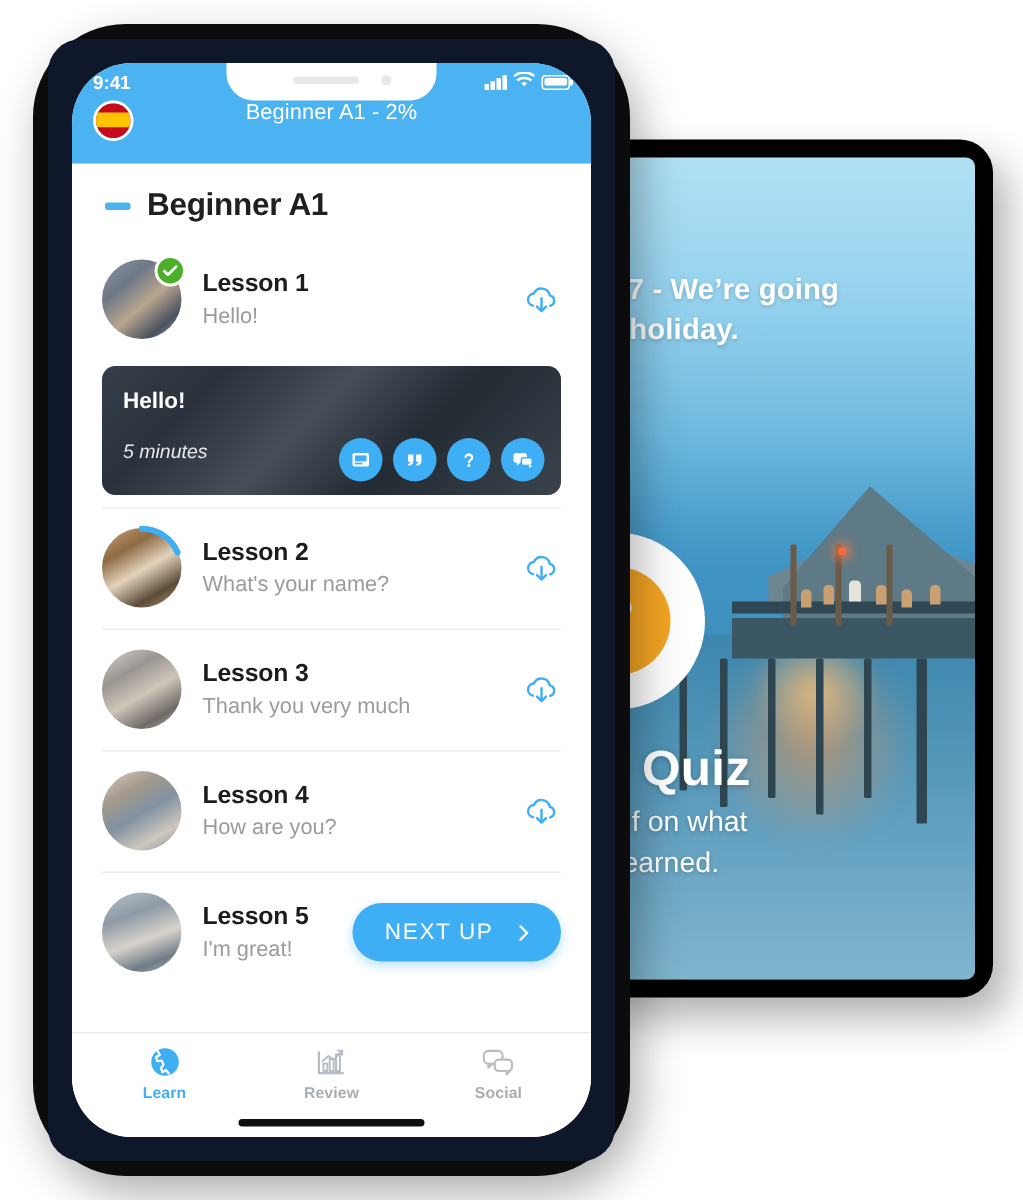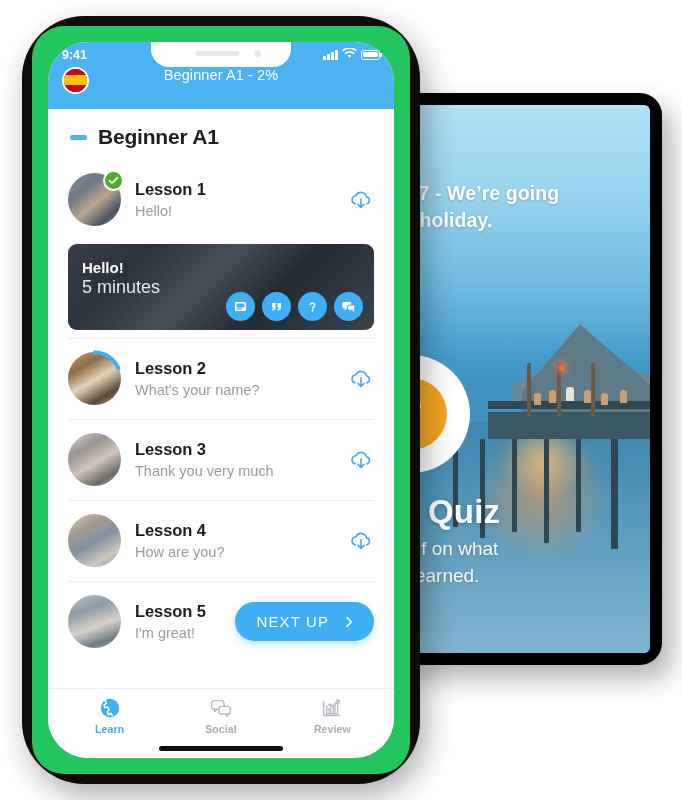--- a/index.html
+++ b/index.html
@@ -90,7 +90,7 @@
   }
   .phone-inner{
     position:absolute;left:10px;top:10px;right:10px;bottom:10px;
-    background:#22c55e;border-radius:32px;
+    background:#0f172a;border-radius:22px;
     padding:6px;box-sizing:border-box;
   }
   .phone-screen{

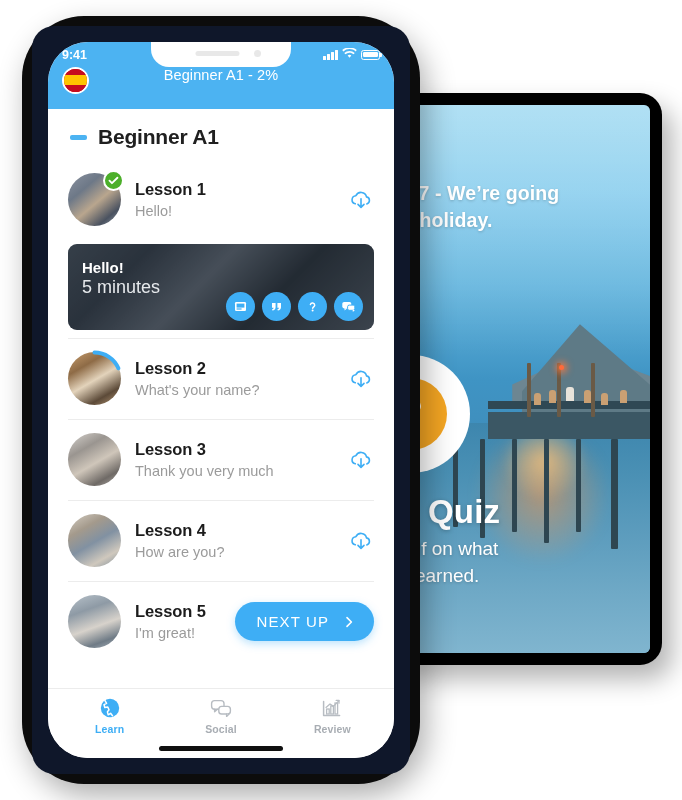--- a/index.html
+++ b/index.html
@@ -215,7 +215,7 @@
   .lesson-card::after{content:"";position:absolute;inset:0;background:rgba(20,26,34,.42);}
   .card-label{position:absolute;left:14px;top:14px;z-index:2;}
   .card-title{color:#fff;font-size:15px;font-weight:700;line-height:19px;}
-  .card-meta{color:#e6e9ec;font-size:18px;font-weight:400;line-height:19px;margin-top:1px;}
+  .card-meta{color:#e6e9ec;font-size:13px;font-weight:400;line-height:19px;margin-top:14px;font-style:italic;}
   .card-actions{
     position:absolute;right:11px;bottom:9px;z-index:2;display:flex;gap:7px;
   }

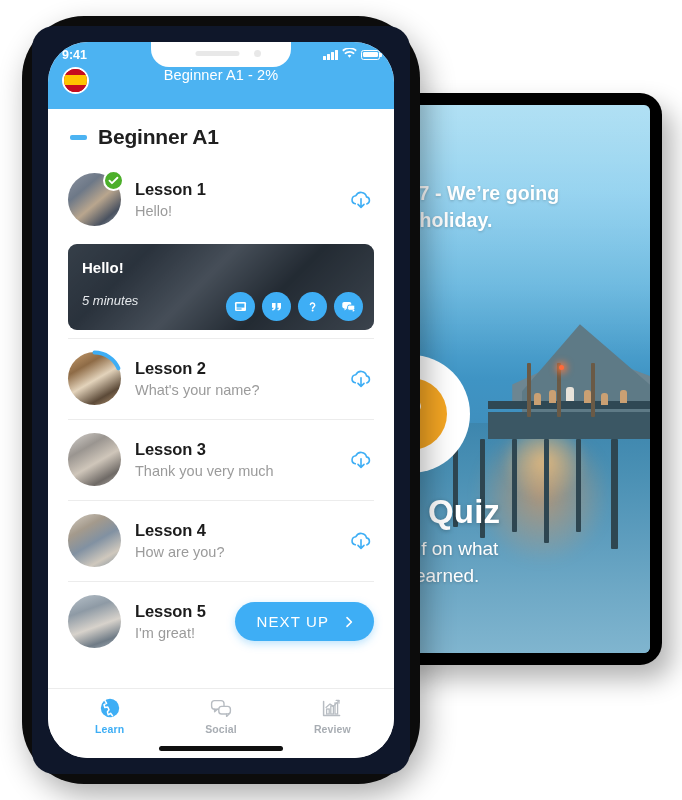--- a/index.html
+++ b/index.html
@@ -476,17 +476,6 @@
           <div class="tab">
             <span>
               <svg viewBox="0 0 24 24">
-                  <rect x="2.6" y="4.6" width="12.4" height="8.6" rx="3" stroke="#b7bcc2" stroke-width="1.4" fill="none"></rect>
-                  <path d="M5.6 13.2v2.6l2.8-2.6" stroke="#b7bcc2" stroke-width="1.4" fill="none" stroke-linecap="round" stroke-linejoin="round"></path>
-                  <rect x="9.8" y="10.4" width="11.6" height="7.6" rx="2.8" stroke="#b7bcc2" stroke-width="1.4" fill="#fff"></rect>
-                  <path d="M17.6 18v2.4l2.4-2.4" stroke="#b7bcc2" stroke-width="1.4" fill="#fff" stroke-linecap="round" stroke-linejoin="round"></path>
-                </svg>
-            </span>
-            <span class="tab-label">Social</span>
-          </div>
-          <div class="tab">
-            <span>
-              <svg viewBox="0 0 24 24">
                   <path d="M3.6 19.4V5.6M3.6 19.4h16" stroke="#b7bcc2" stroke-width="1.5" fill="none" stroke-linecap="round"></path>
                   <rect x="6.6" y="13" width="2.6" height="5" stroke="#b7bcc2" stroke-width="1.3" fill="none"></rect>
                   <rect x="10.8" y="10" width="2.6" height="8" stroke="#b7bcc2" stroke-width="1.3" fill="none"></rect>
@@ -497,6 +486,17 @@
             </span>
             <span class="tab-label">Review</span>
           </div>
+          <div class="tab">
+            <span>
+              <svg viewBox="0 0 24 24">
+                  <rect x="2.6" y="4.6" width="12.4" height="8.6" rx="3" stroke="#b7bcc2" stroke-width="1.4" fill="none"></rect>
+                  <path d="M5.6 13.2v2.6l2.8-2.6" stroke="#b7bcc2" stroke-width="1.4" fill="none" stroke-linecap="round" stroke-linejoin="round"></path>
+                  <rect x="9.8" y="10.4" width="11.6" height="7.6" rx="2.8" stroke="#b7bcc2" stroke-width="1.4" fill="#fff"></rect>
+                  <path d="M17.6 18v2.4l2.4-2.4" stroke="#b7bcc2" stroke-width="1.4" fill="#fff" stroke-linecap="round" stroke-linejoin="round"></path>
+                </svg>
+            </span>
+            <span class="tab-label">Social</span>
+          </div>
         </div>
 
         <div class="home-ind">

